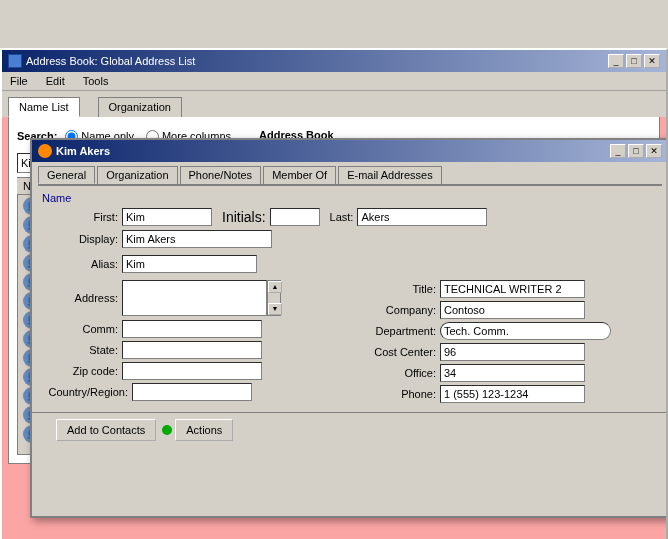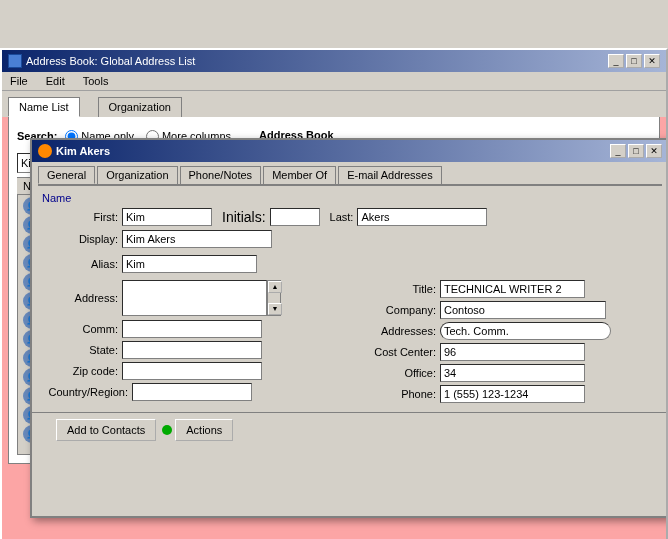--- a/index.html
+++ b/index.html
@@ -330,7 +330,7 @@
 
           <div class="form-row" style="margin-top:2px;">
             <span class="form-label">Company:</span>
-            <input class="form-input" style="width: 166px;" type="text" value="Contoso">
+            <input class="form-input" style="width: 145px;" type="text" value="Contoso">
           </div>
 
           <div class="form-row" style="margin-top:2px;">

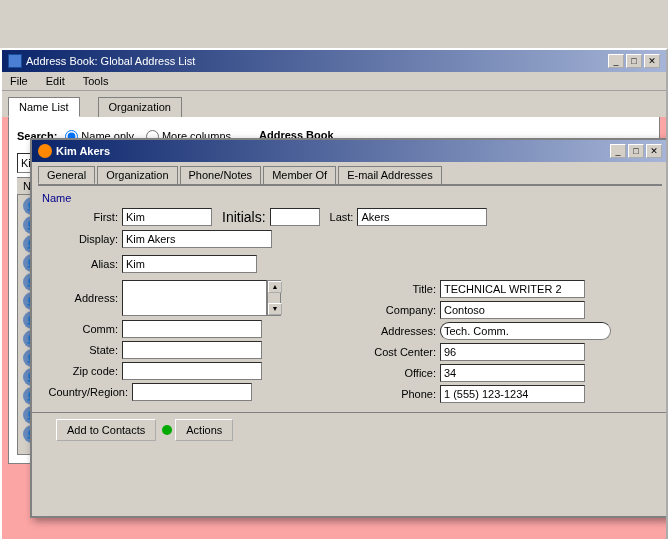--- a/index.html
+++ b/index.html
@@ -334,7 +334,7 @@
           </div>
 
           <div class="form-row" style="margin-top:2px;">
-            <span class="form-label">Addresses:</span>
+            <span class="form-label">Department:</span>
             <input class="form-input" style="width: 171px; border-radius: 9px;" type="text" value="Tech. Comm.">
           </div>
 

